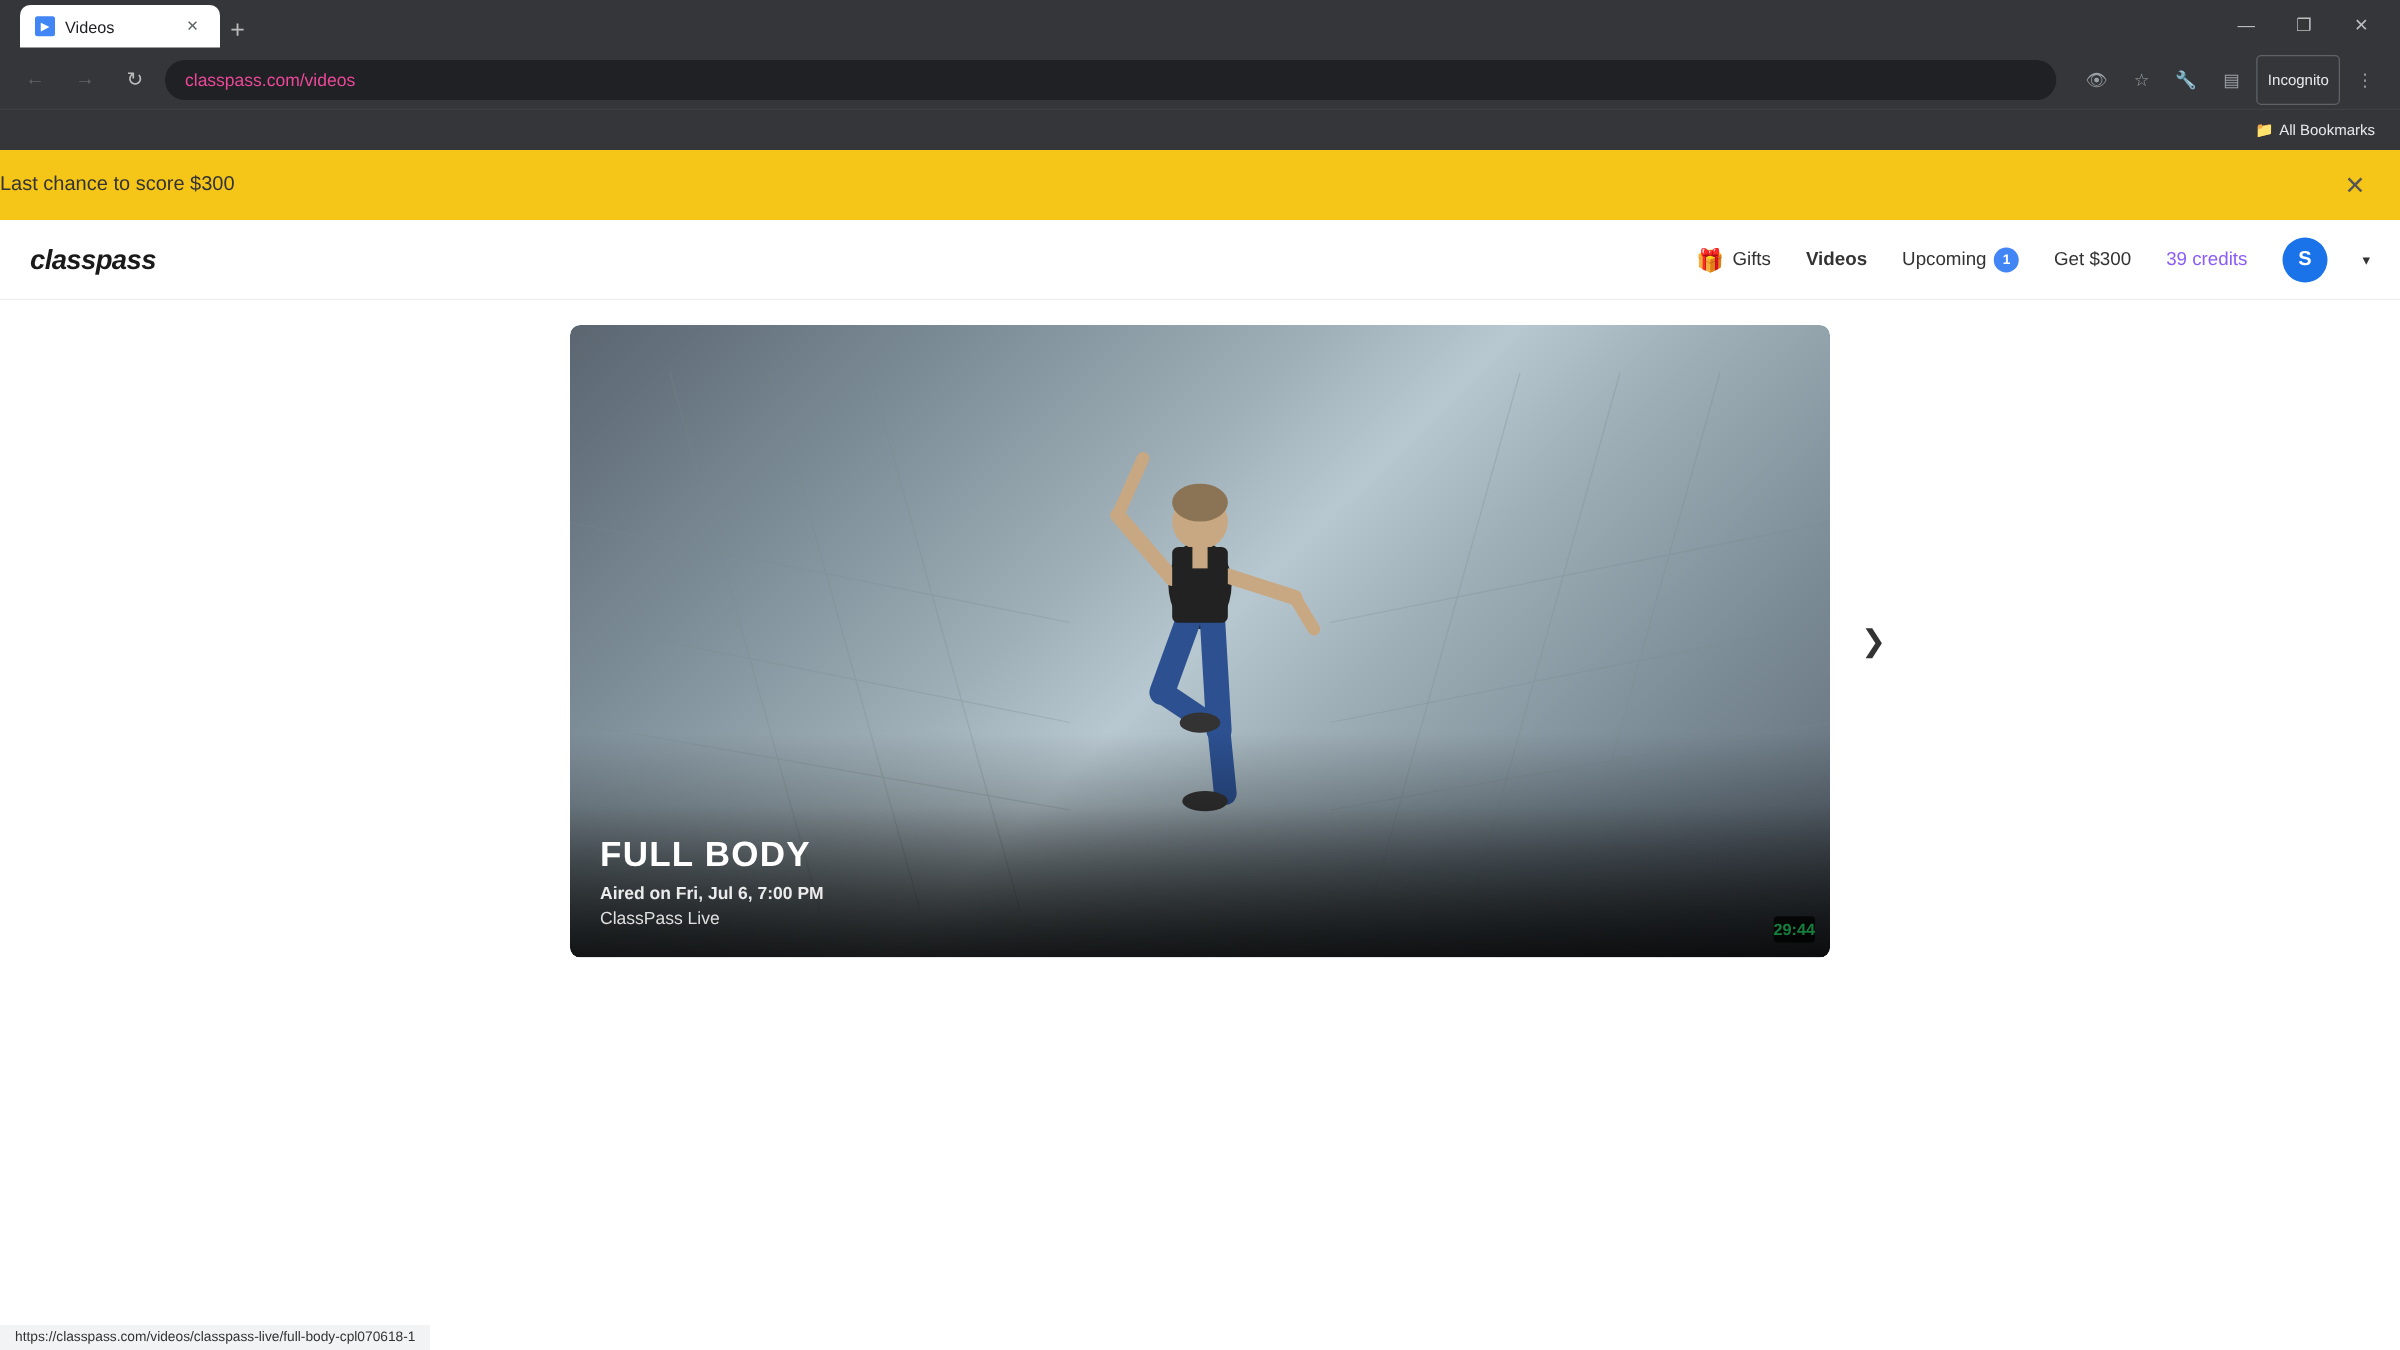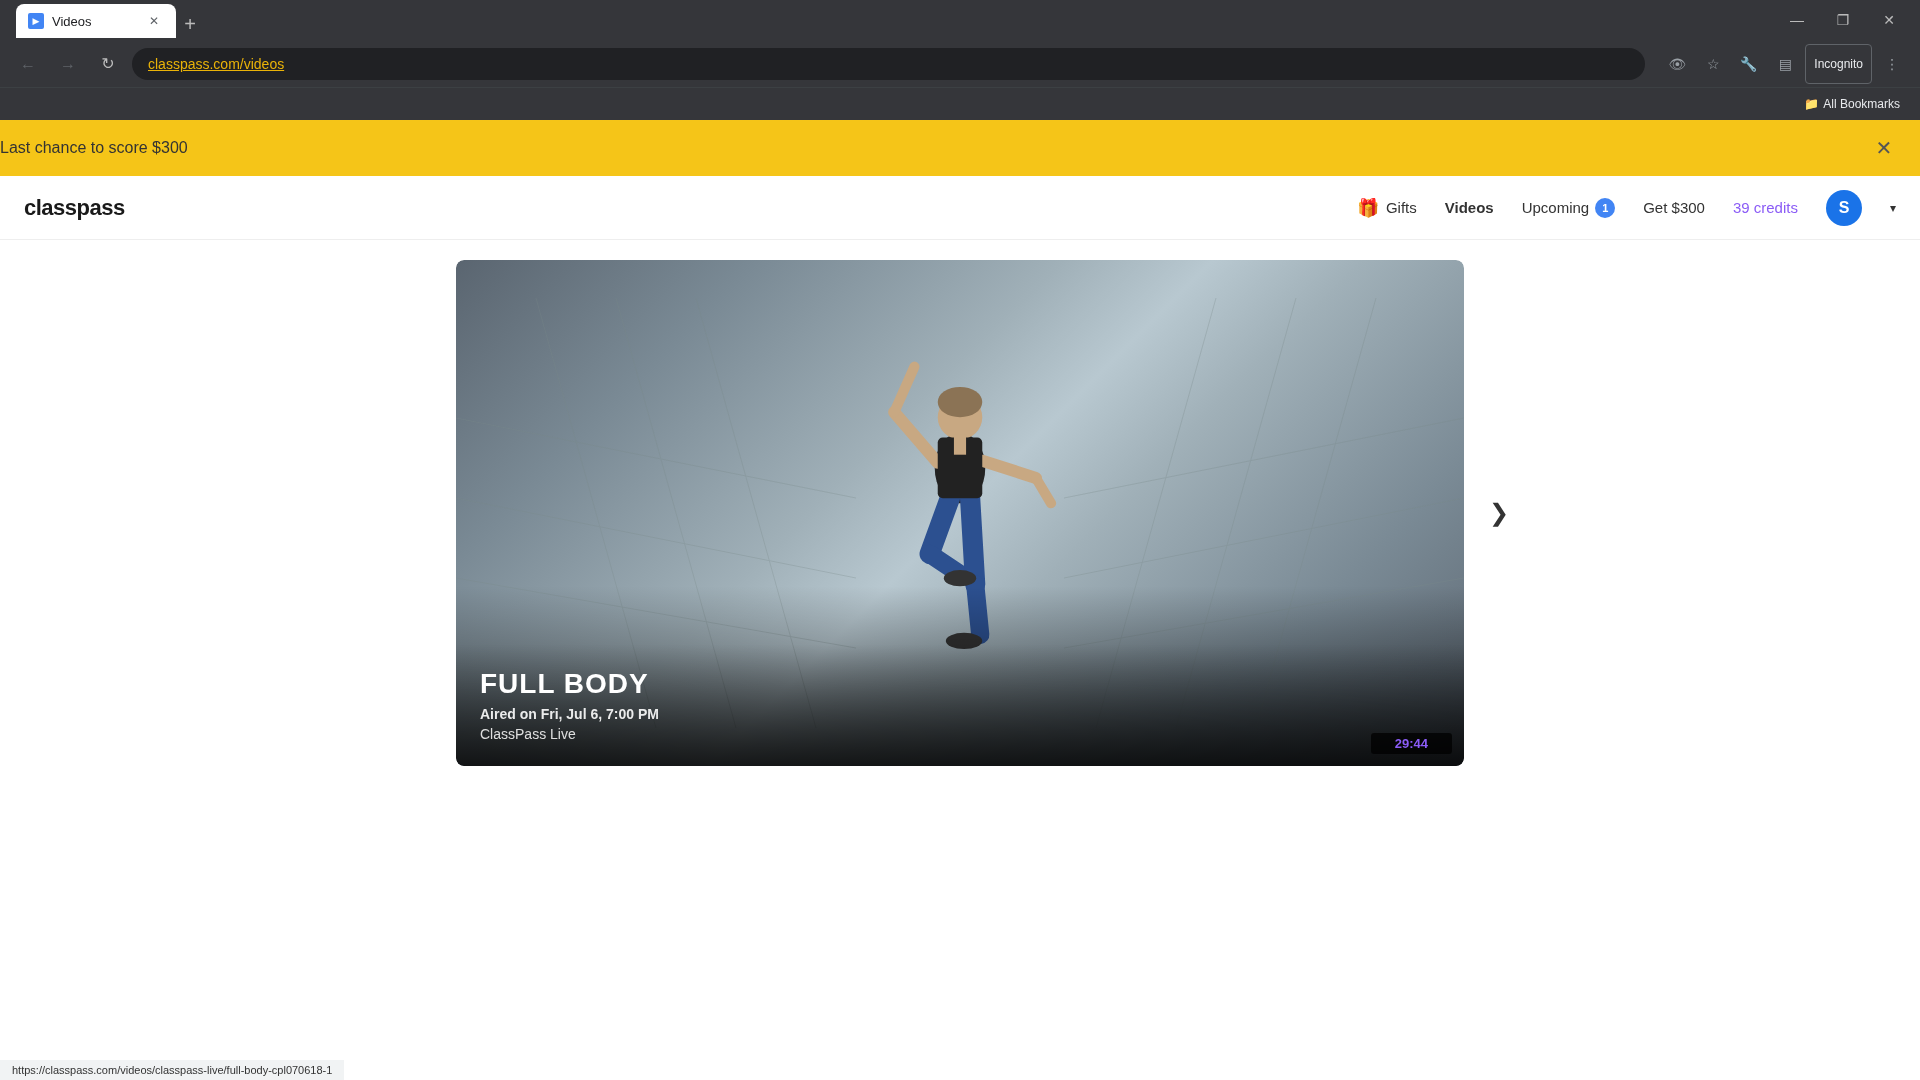--- a/index.html
+++ b/index.html
@@ -121,10 +121,9 @@
       border: none;
       border-radius: 16px;
       padding: 0 16px;
-      color: #eab308;
+      color: #ec4899;
       font-size: 14px;
       outline: none;
-      text-decoration: underline;
     }
     .address-bar-icons {
       display: flex;

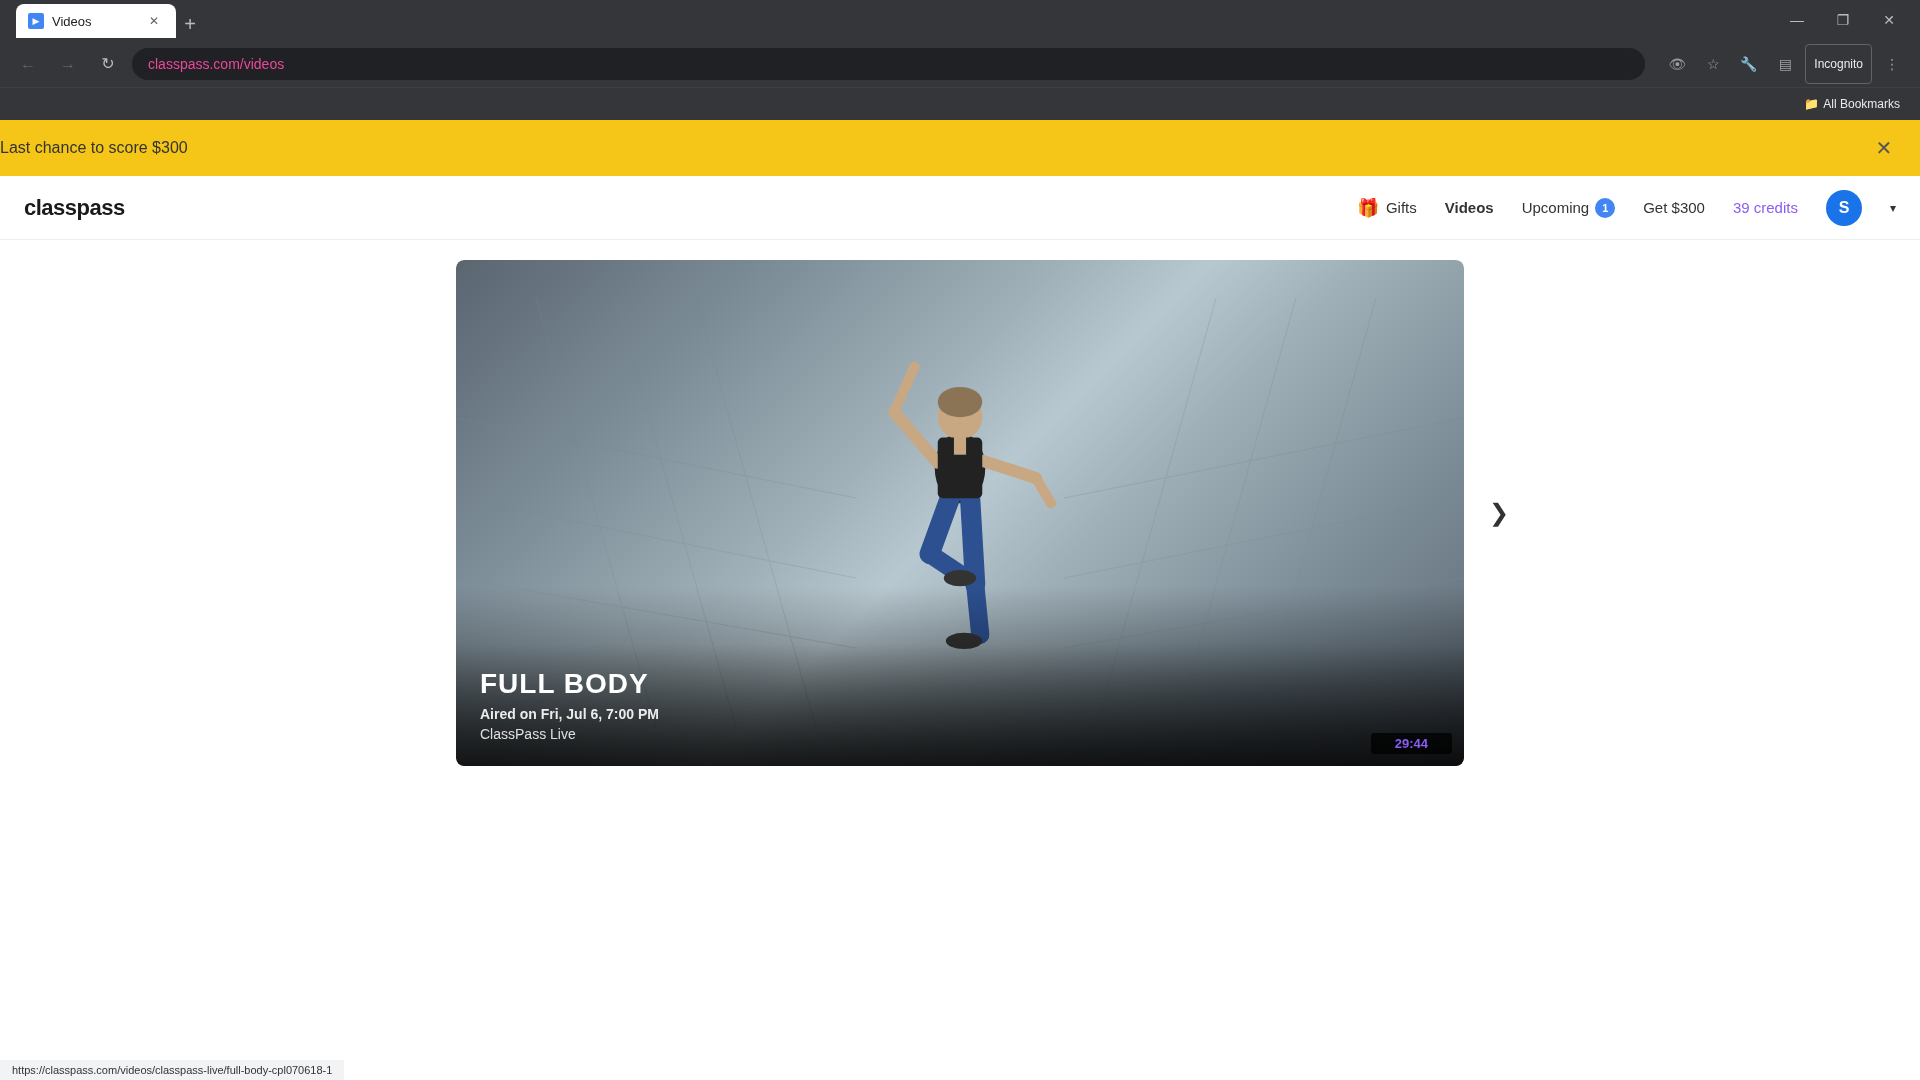--- a/index.html
+++ b/index.html
@@ -224,6 +224,7 @@
       font-weight: 700;
       color: #1a1a1a;
       letter-spacing: -0.5px;
+      font-style: italic;
     }
     .nav-links {
       margin-left: auto;

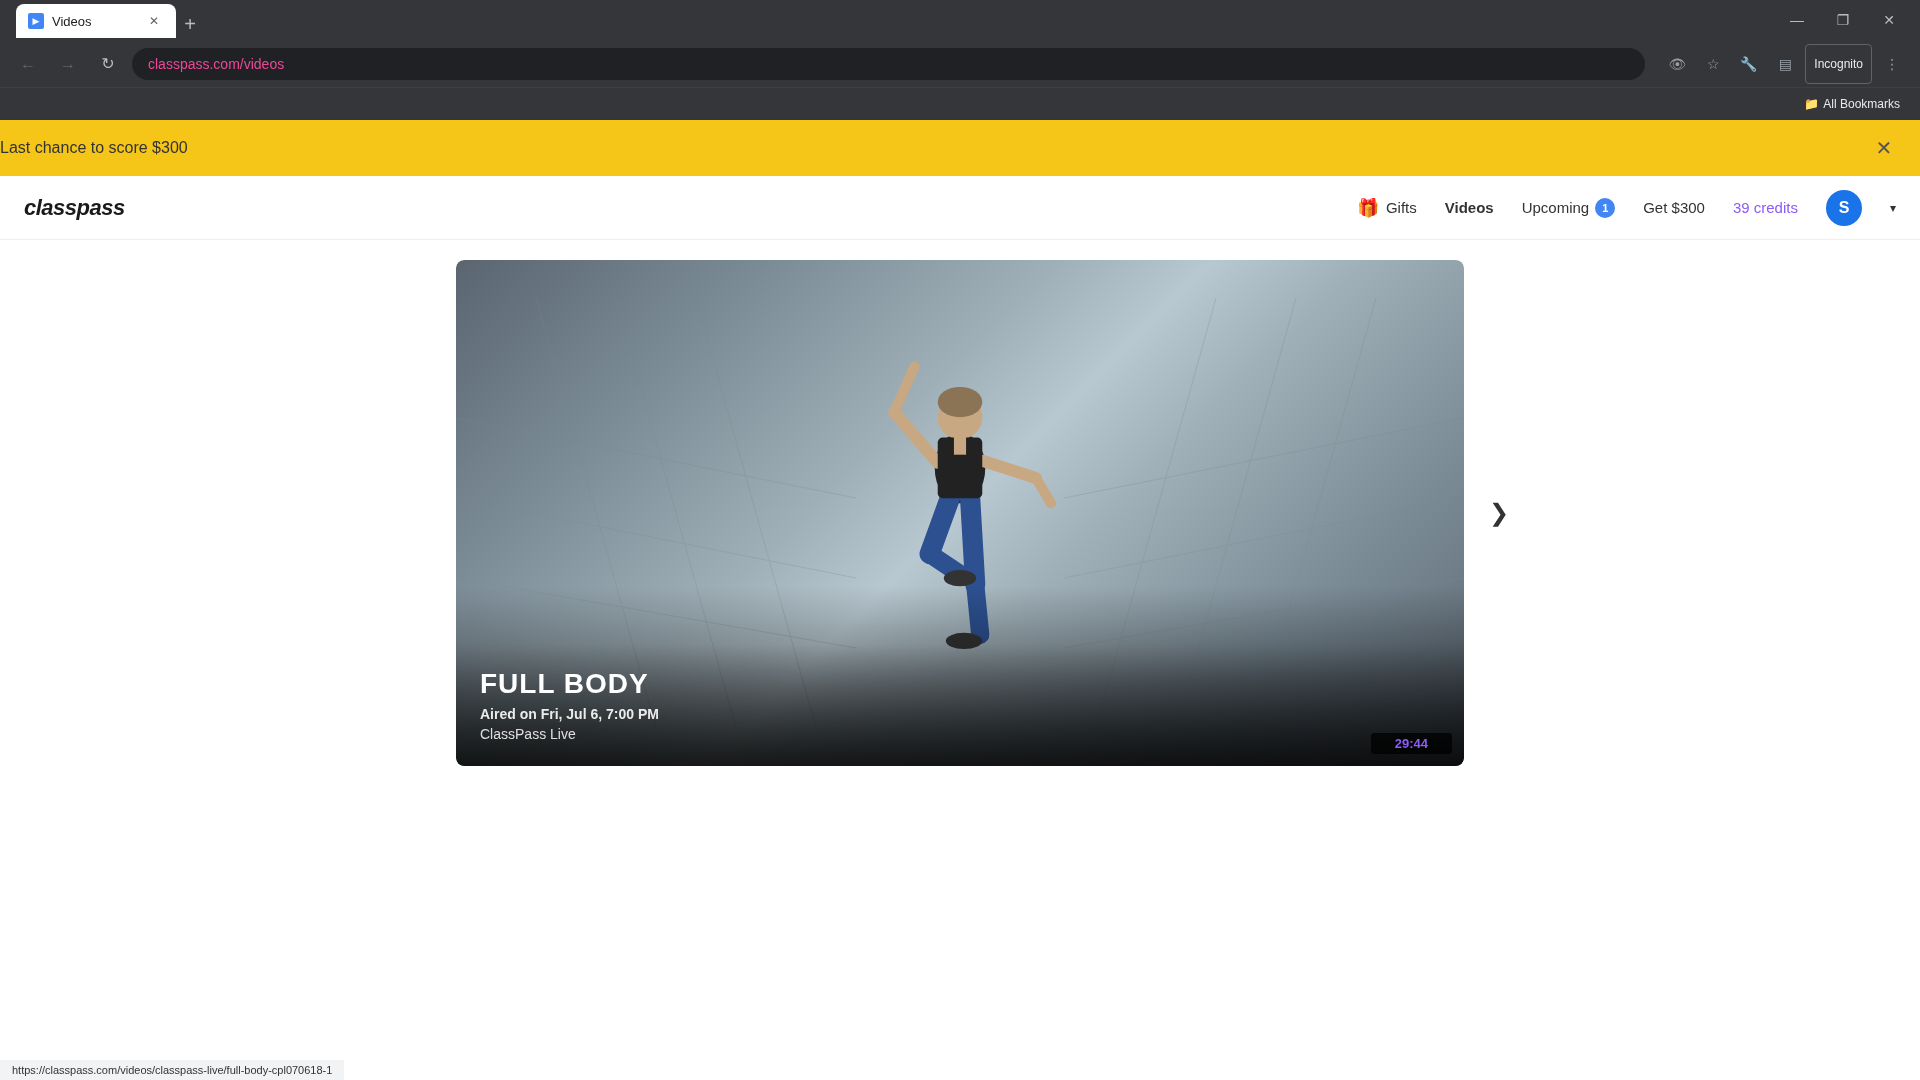--- a/index.html
+++ b/index.html
@@ -320,10 +320,10 @@
       bottom: 12px;
       right: 12px;
       background: rgba(0,0,0,0.75);
-      color: #8b5cf6;
+      color: #15803d;
       font-size: 13px;
       font-weight: 600;
-      padding: 3px 24px;
+      padding: 3px 0;
       border-radius: 3px;
     }
 

